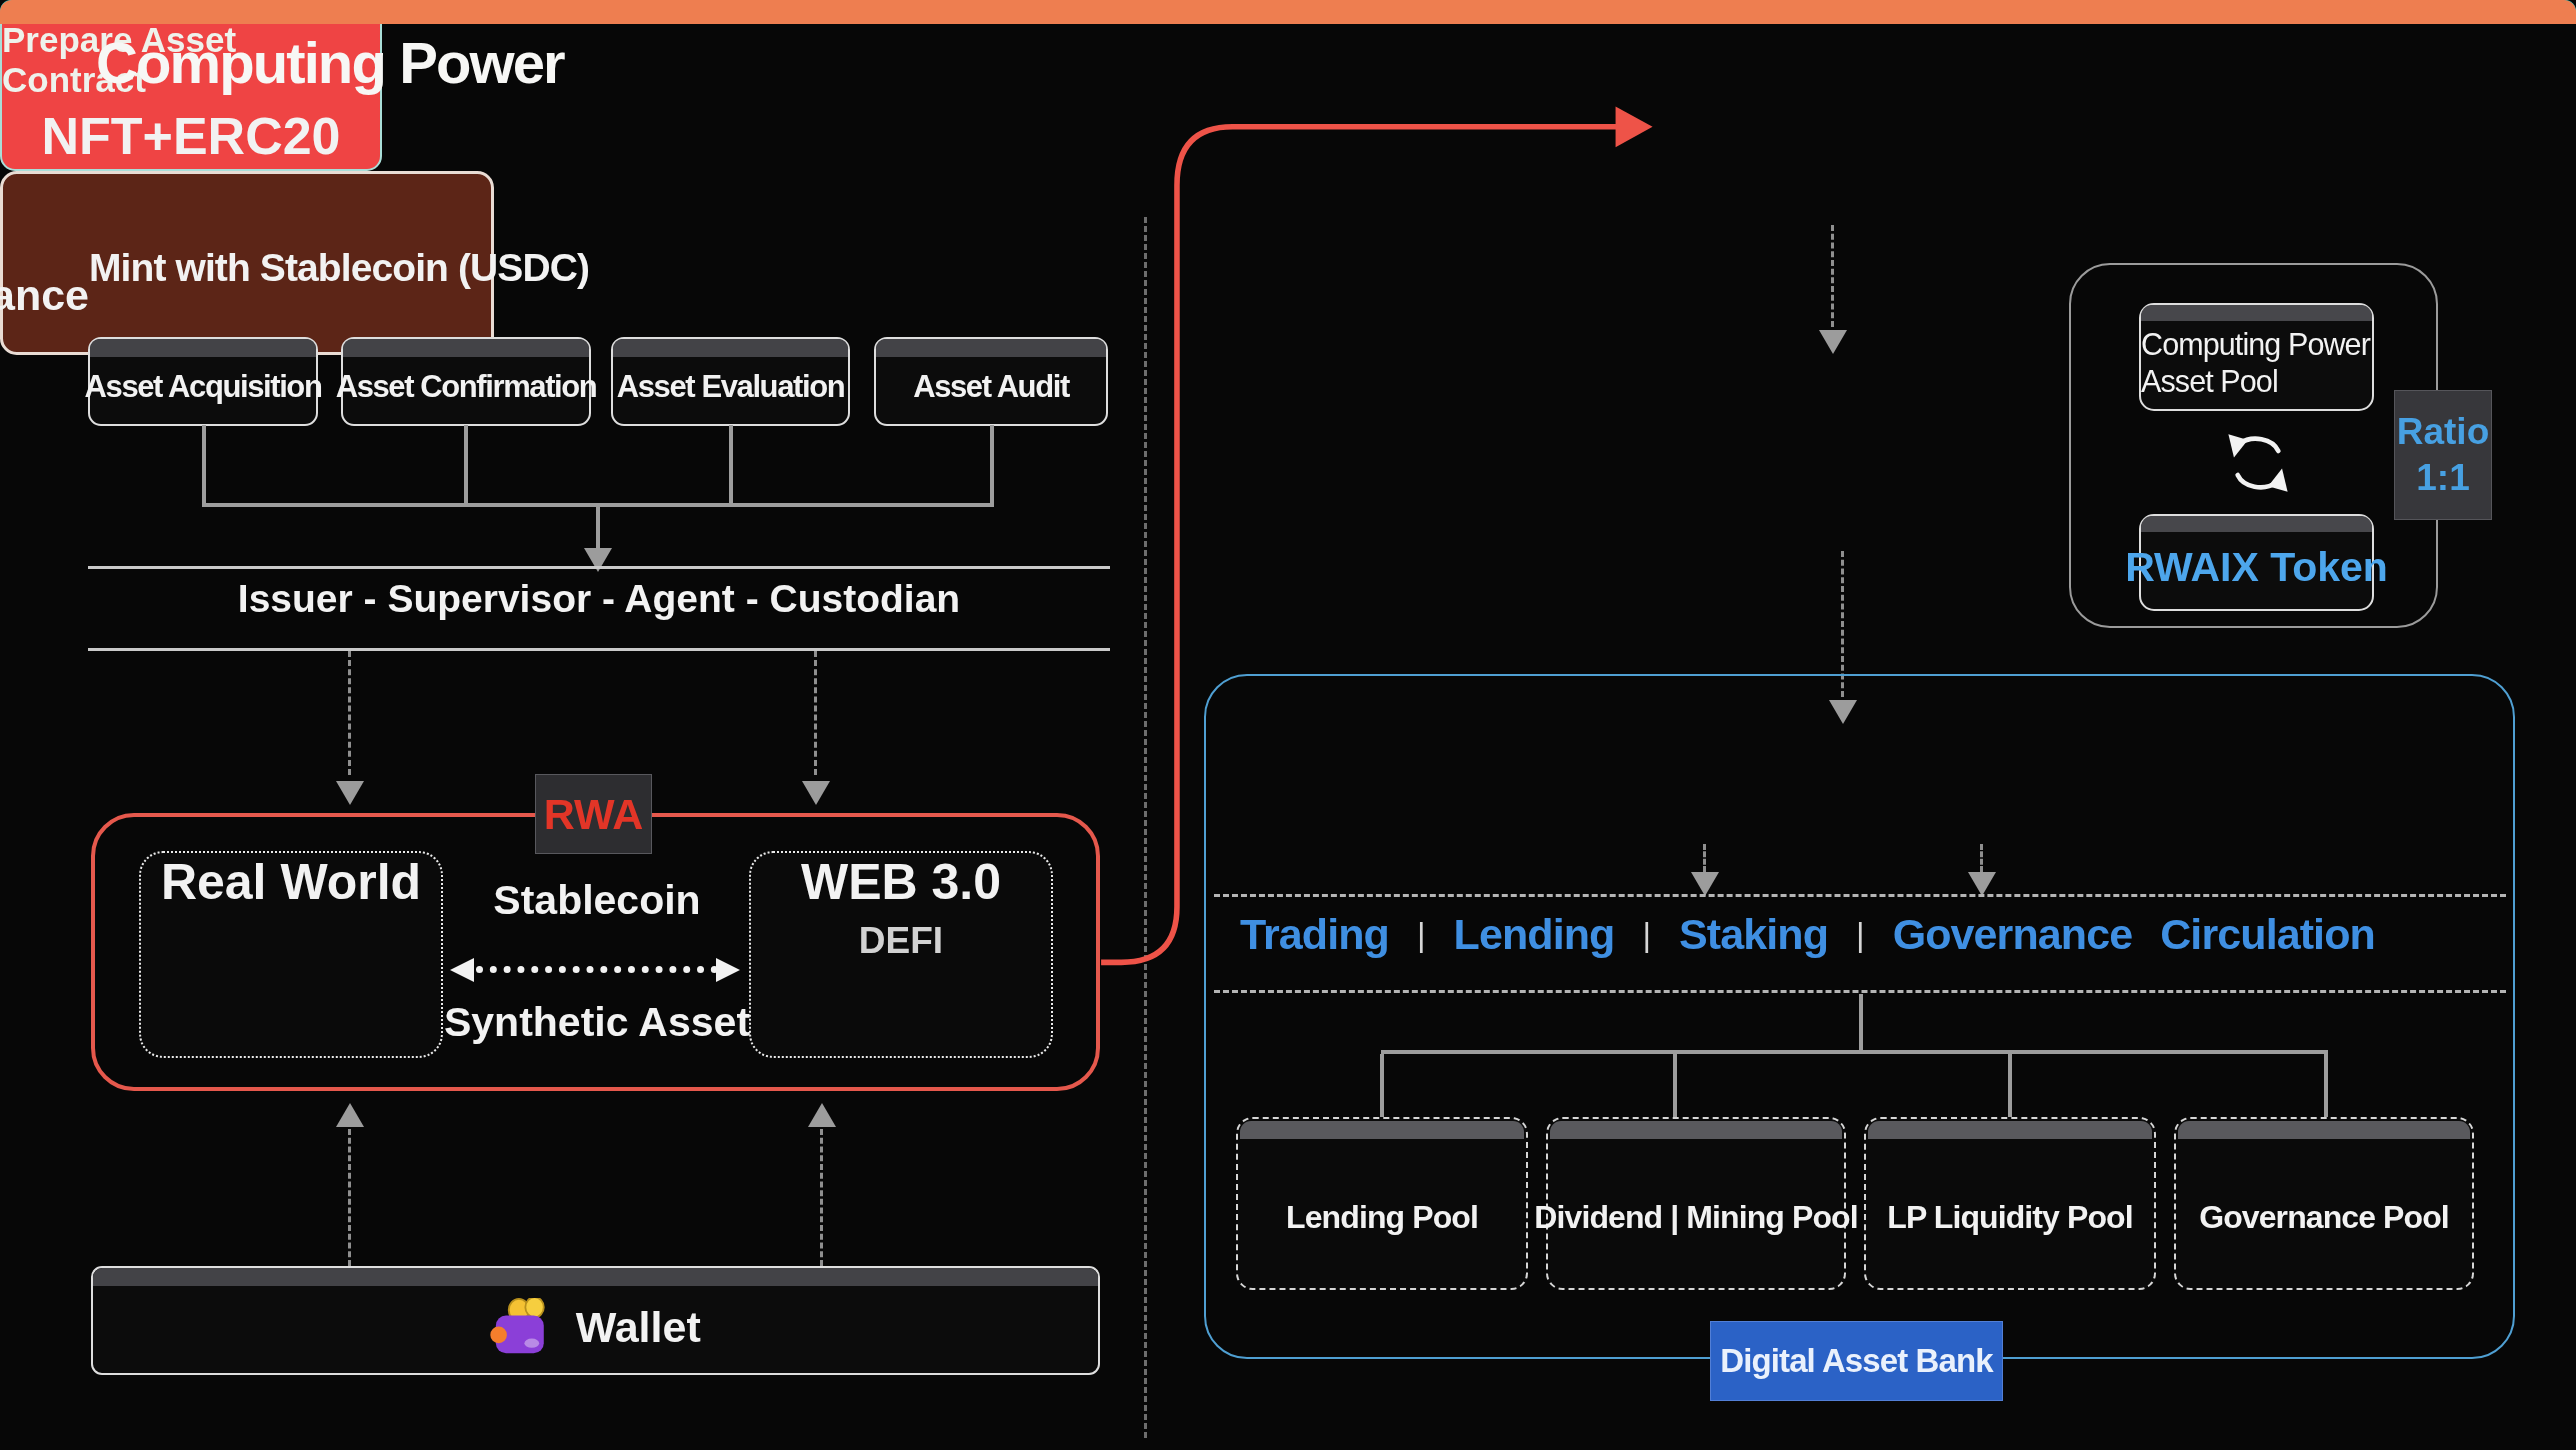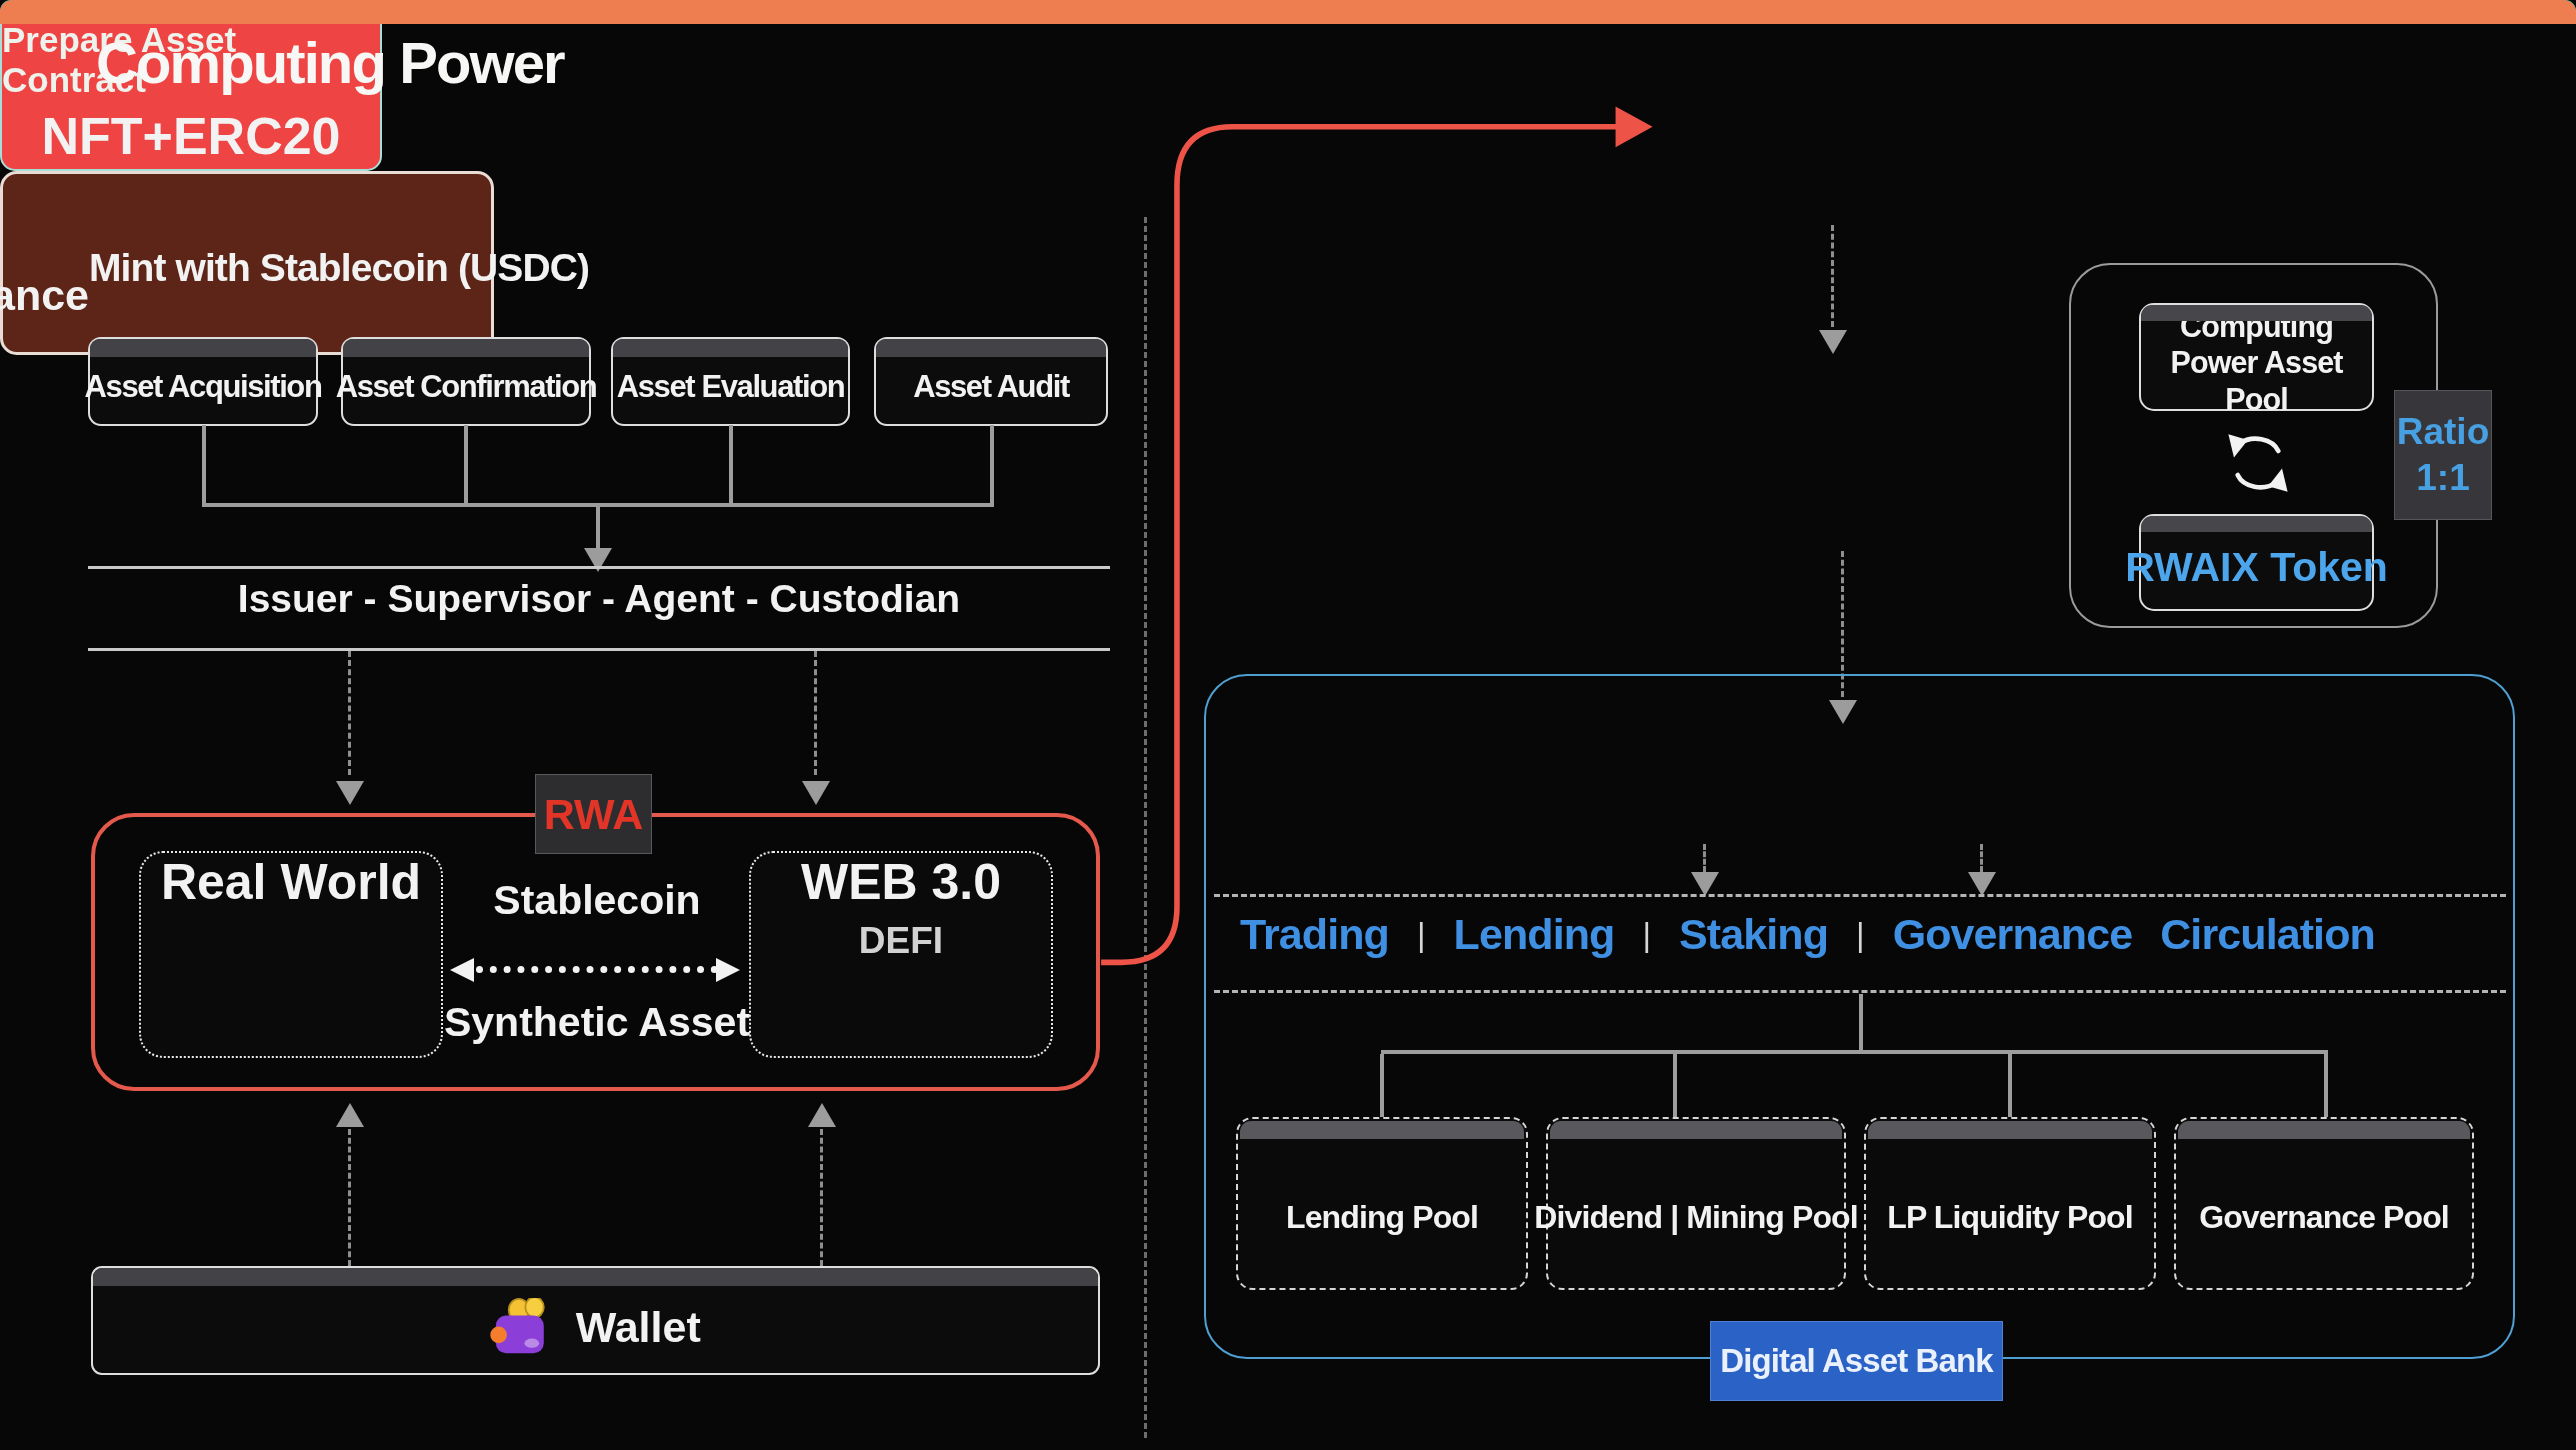--- a/index.html
+++ b/index.html
@@ -76,7 +76,7 @@
   .pool-wrap{left:2069px;top:263px;width:365px;height:361px;border:2.8px solid #9b9b9b;border-radius:41px;}
   .mini{border-radius:15px;}
   .mini::before{height:15.7px;background:#47474b;border-radius:11px 11px 0 0;}
-  .computing span{font-size:30.5px;font-weight:700;letter-spacing:-0.9px;line-height:1.2;text-align:center;padding-top:11px;}
+  .computing span{font-size:30.5px;font-weight:400;letter-spacing:-0.9px;line-height:1.2;text-align:left;padding-top:11px;}
   .token span{font-size:41px;font-weight:700;color:#4da6ec;padding-top:9.3px;white-space:nowrap;}
   .ratio{left:2394px;top:390px;width:96px;height:128px;background:#37373b;border:1.9px solid #55555a;
          display:flex;flex-direction:column;align-items:center;justify-content:center;

